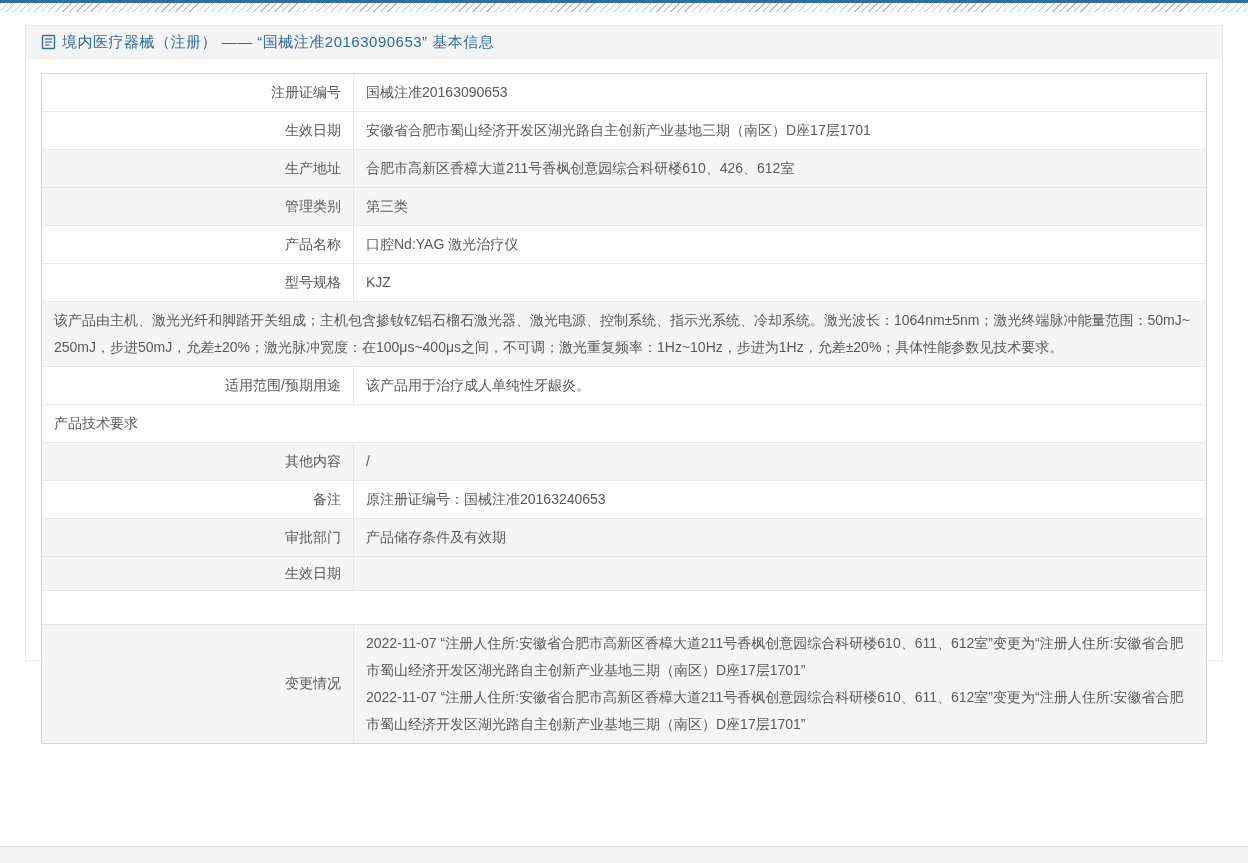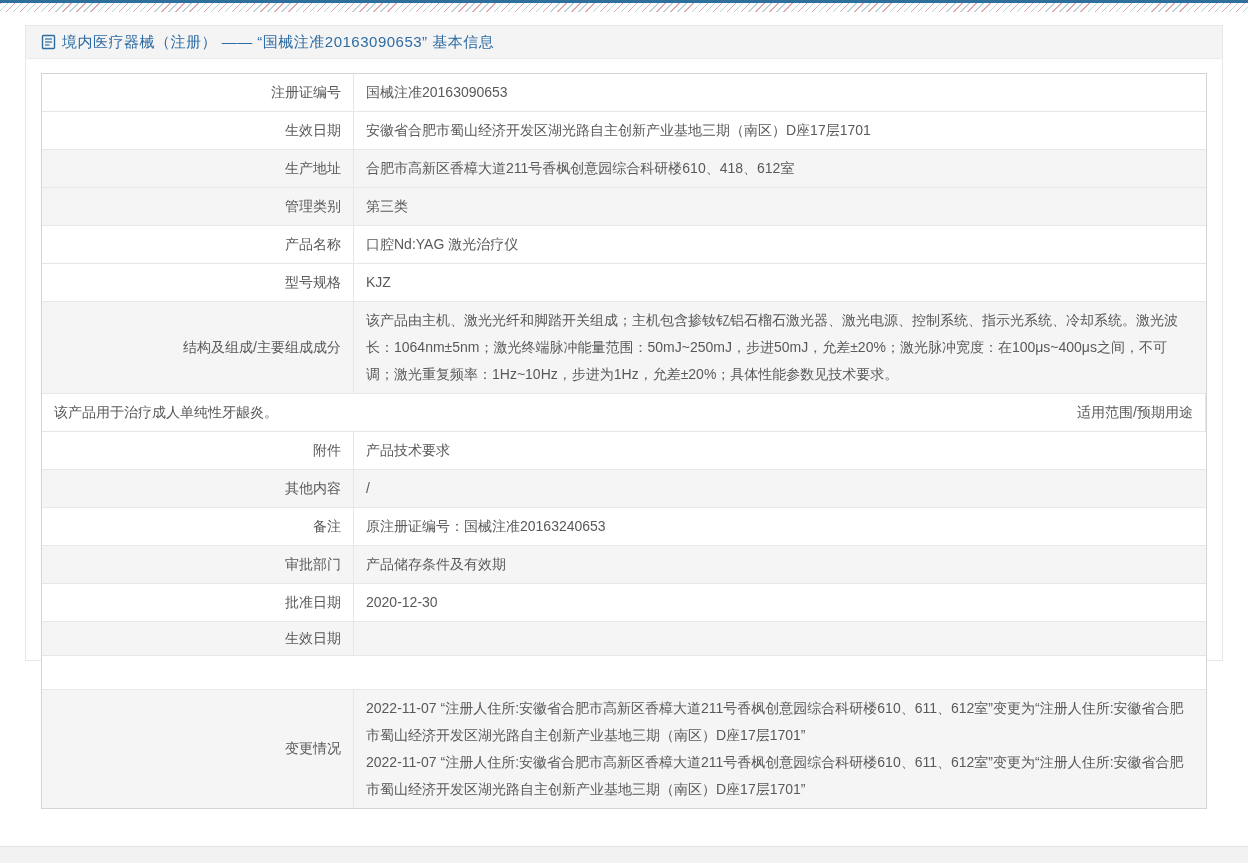--- a/index.html
+++ b/index.html
@@ -117,7 +117,7 @@
         <div class="cell label">
           <span>生产地址</span>
         </div>
-        <div class="cell value"><span>合肥市高新区香樟大道211号香枫创意园综合科研楼610、418、612室</span></div>
+        <div class="cell value"><span>合肥市高新区香樟大道211号香枫创意园综合科研楼610、426、612室</span></div>
       </div>
       <div class="row alt">
         <div class="cell label">

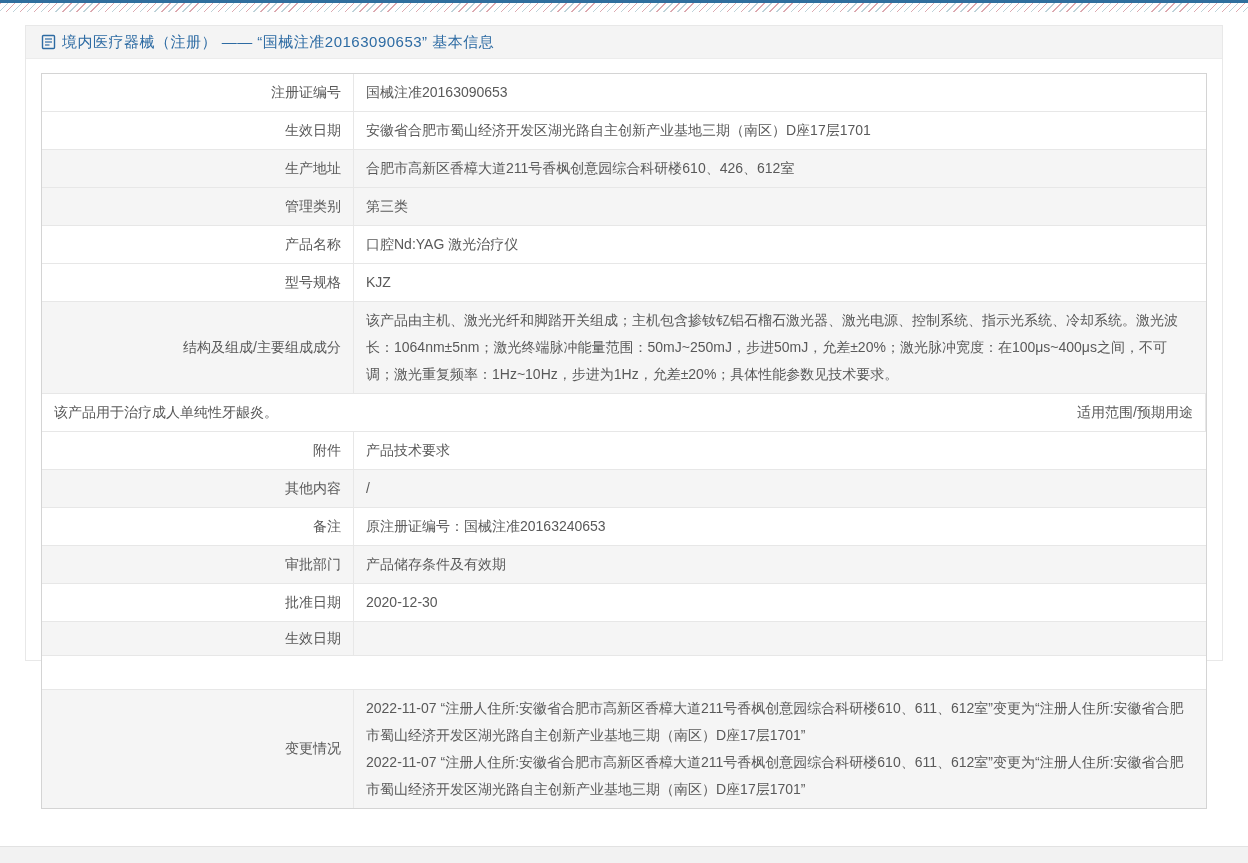--- a/index.html
+++ b/index.html
@@ -138,9 +138,6 @@
         <div class="cell value"><span>KJZ</span></div>
       </div>
       <div class="row alt">
-        <div class="cell label">
-          <span>结构及组成/主要组成成分</span>
-        </div>
         <div class="cell value"><span>该产品由主机、激光光纤和脚踏开关组成；主机包含掺钕钇铝石榴石激光器、激光电源、控制系统、指示光系统、冷却系统。激光波长：1064nm±5nm；激光终端脉冲能量范围：50mJ~250mJ，步进50mJ，允差±20%；激光脉冲宽度：在100μs~400μs之间，不可调；激光重复频率：1Hz~10Hz，步进为1Hz，允差±20%；具体性能参数见技术要求。</span></div>
       </div>
       <div class="row">

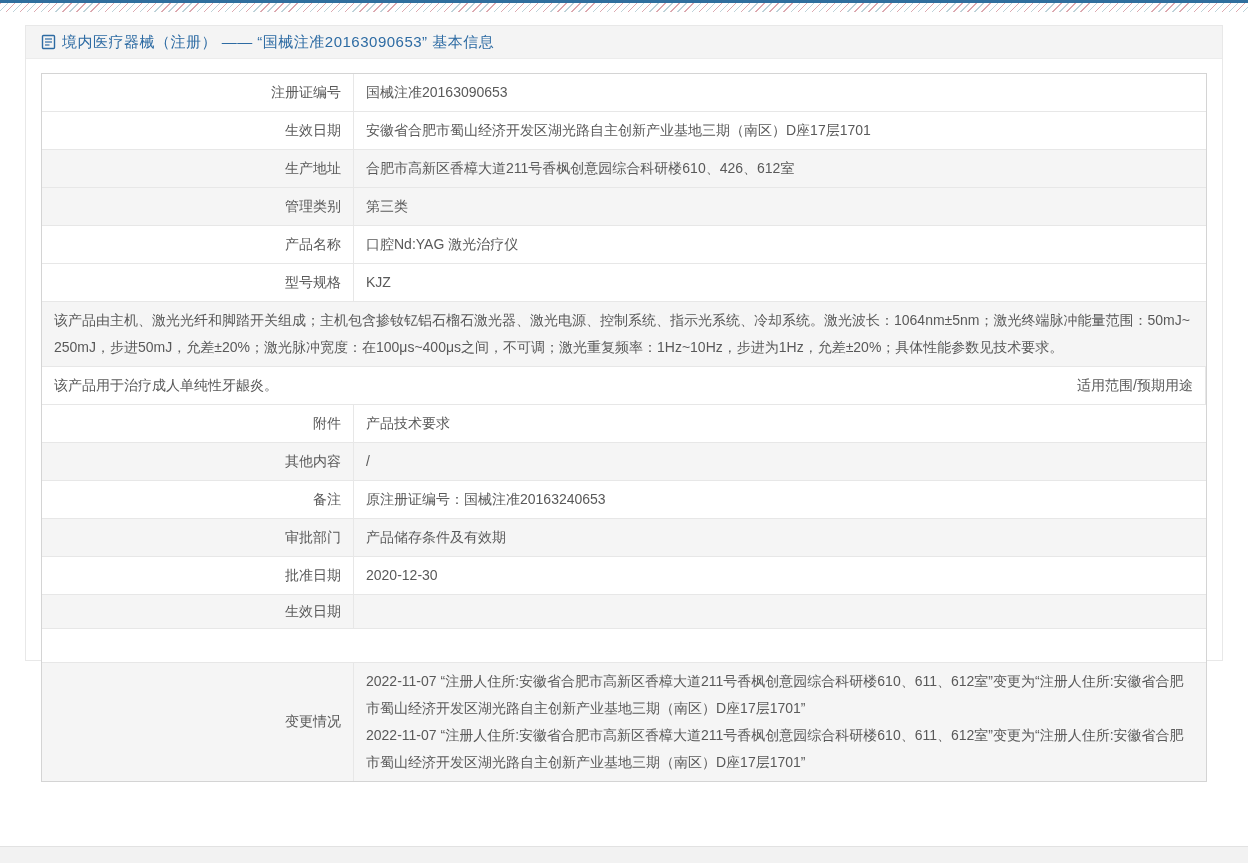--- a/index.html
+++ b/index.html
@@ -141,10 +141,10 @@
         <div class="cell value"><span>该产品由主机、激光光纤和脚踏开关组成；主机包含掺钕钇铝石榴石激光器、激光电源、控制系统、指示光系统、冷却系统。激光波长：1064nm±5nm；激光终端脉冲能量范围：50mJ~250mJ，步进50mJ，允差±20%；激光脉冲宽度：在100μs~400μs之间，不可调；激光重复频率：1Hz~10Hz，步进为1Hz，允差±20%；具体性能参数见技术要求。</span></div>
       </div>
       <div class="row">
-        <div class="cell value"><span>该产品用于治疗成人单纯性牙龈炎。</span></div>
         <div class="cell label">
           <span>适用范围/预期用途</span>
         </div>
+        <div class="cell value"><span>该产品用于治疗成人单纯性牙龈炎。</span></div>
       </div>
       <div class="row">
         <div class="cell label">

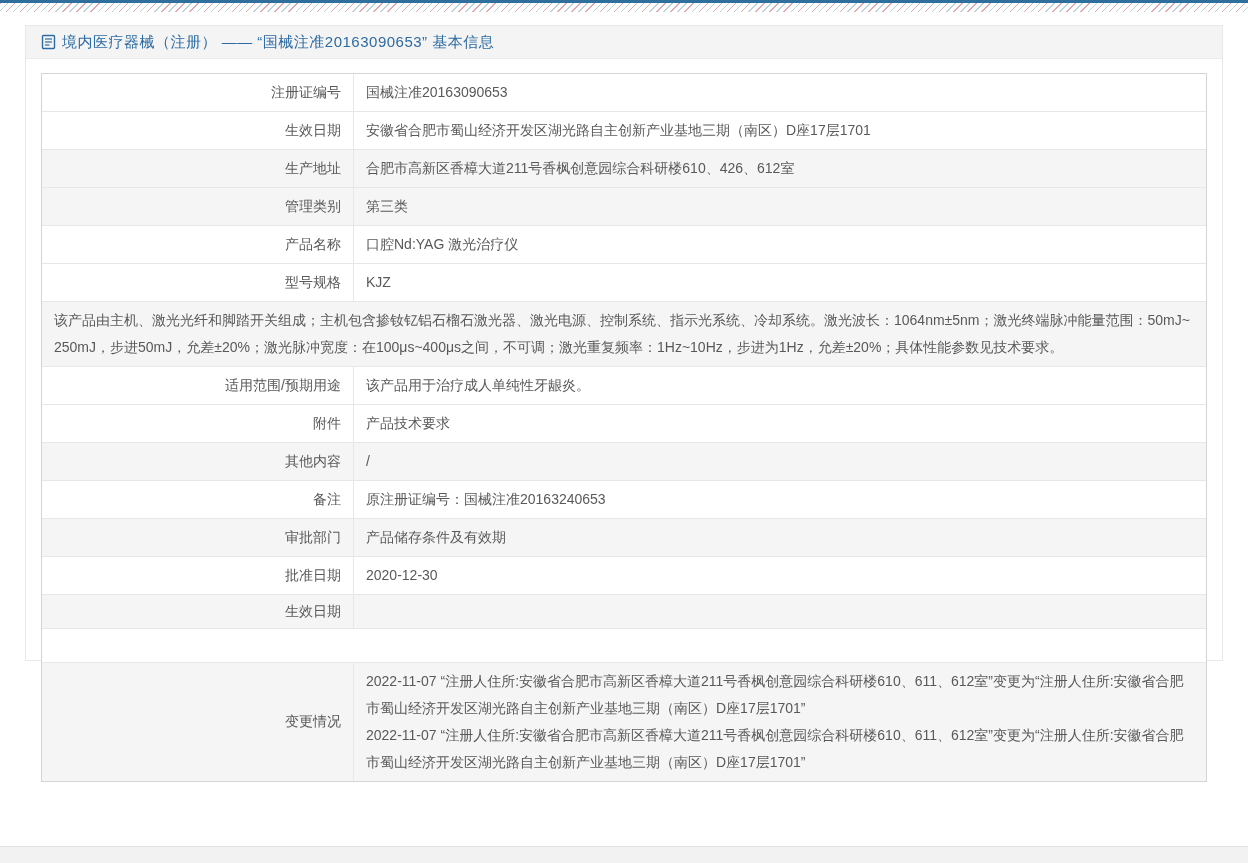--- a/index.html
+++ b/index.html
@@ -147,9 +147,6 @@
         <div class="cell value"><span>该产品用于治疗成人单纯性牙龈炎。</span></div>
       </div>
       <div class="row">
-        <div class="cell label">
-          <span>附件</span>
-        </div>
         <div class="cell value"><span>产品技术要求</span></div>
       </div>
       <div class="row alt">

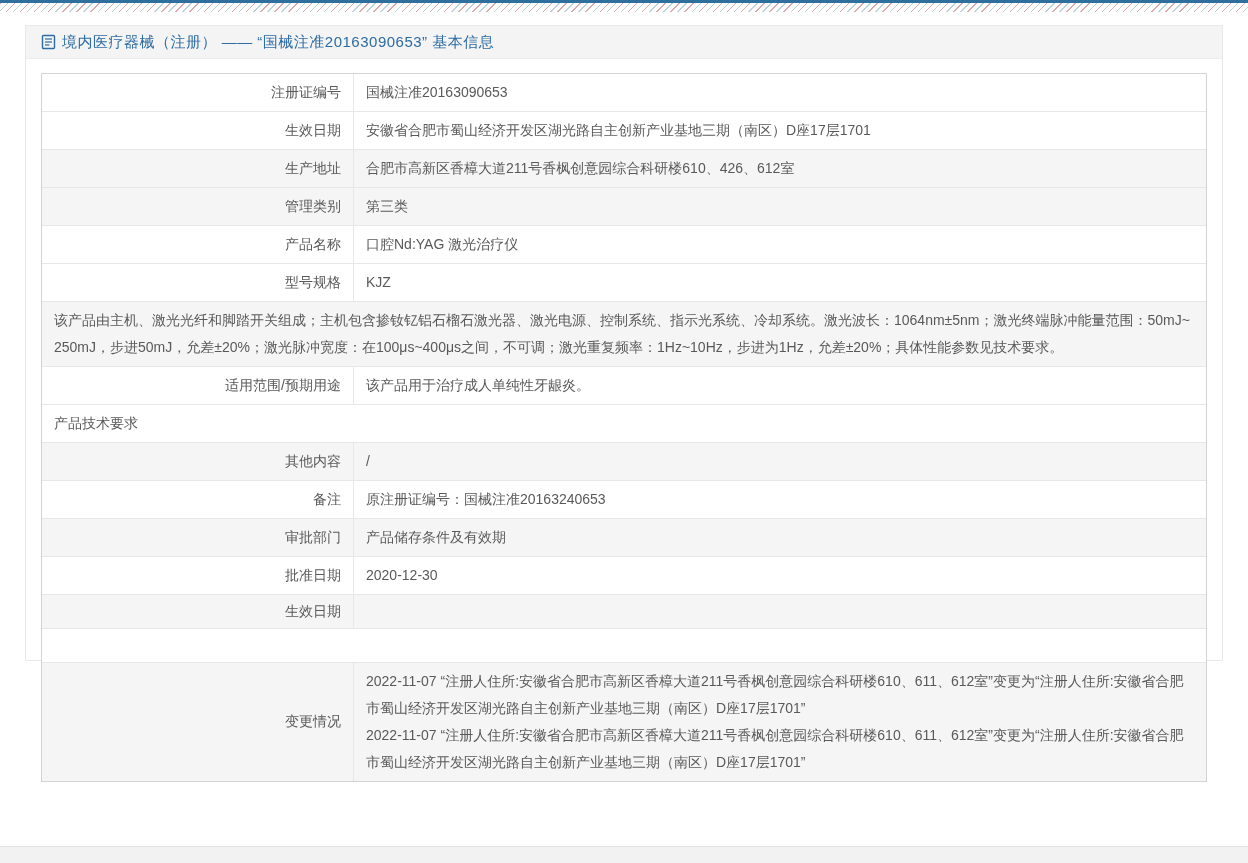--- a/index.html
+++ b/index.html
@@ -167,12 +167,6 @@
         </div>
         <div class="cell value"><span>产品储存条件及有效期</span></div>
       </div>
-      <div class="row">
-        <div class="cell label">
-          <span>批准日期</span>
-        </div>
-        <div class="cell value"><span>2020-12-30</span></div>
-      </div>
       <div class="row alt">
         <div class="cell label">
           <span>生效日期</span>

